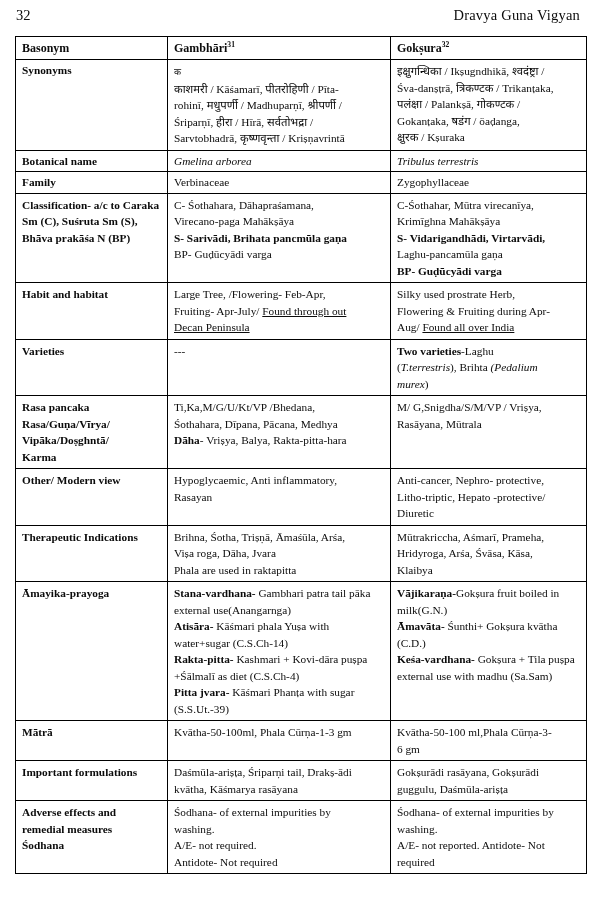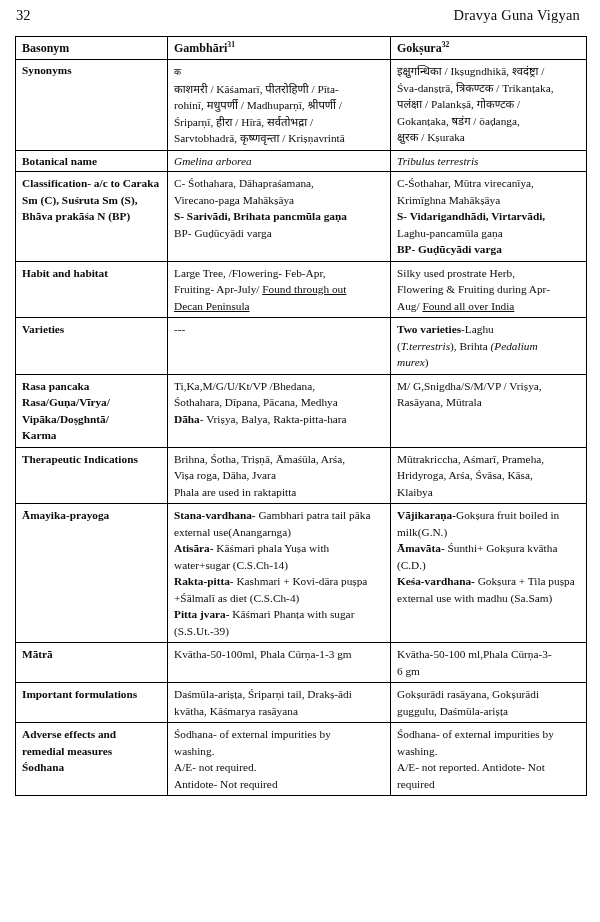--- a/index.html
+++ b/index.html
@@ -147,6 +147,11 @@
         <td class="val it">Tribulus terrestris</td>
       </tr>
 
+      <tr>
+        <td class="label">Family</td>
+        <td class="val">Verbinaceae</td>
+        <td class="val">Zygophyllaceae</td>
+      </tr>
 
       <tr>
         <td class="label loose pad-b-lg">Classification- a/c to Caraka Sm (C), Suśruta Sm (S), Bhāva prakāśa N (BP)</td>

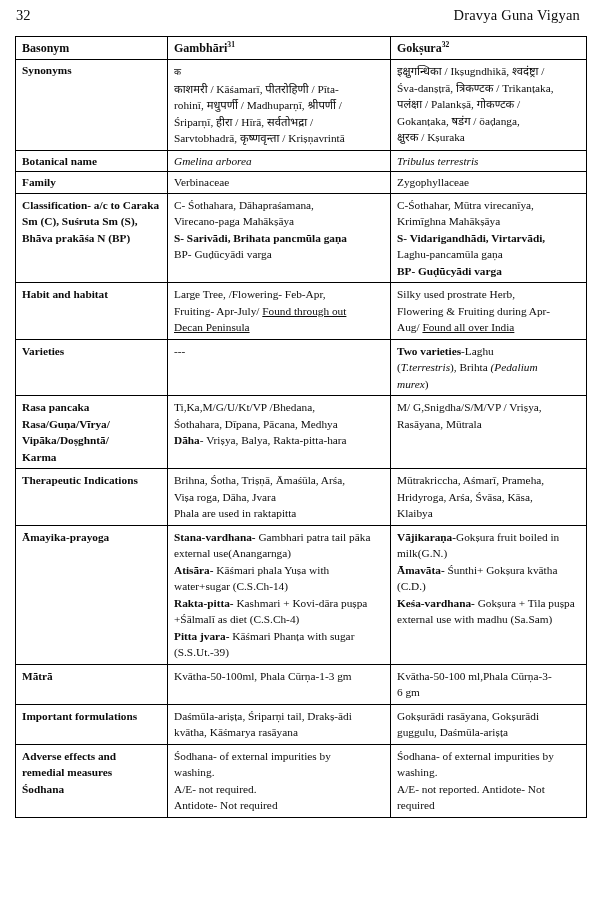--- a/index.html
+++ b/index.html
@@ -214,6 +214,18 @@
         </td>
       </tr>
 
+      <tr>
+        <td class="label loose">Other/ Modern view</td>
+        <td class="val loose">
+          <span class="blk">Hypoglycaemic, Anti inflammatory,</span>
+          <span class="blk">Rasayan</span>
+        </td>
+        <td class="val loose">
+          <span class="blk">Anti-cancer, Nephro- protective,</span>
+          <span class="blk">Litho-triptic, Hepato -protective/</span>
+          <span class="blk">Diuretic</span>
+        </td>
+      </tr>
 
       <tr>
         <td class="label loose pad-b-lg">Therapeutic Indications</td>

